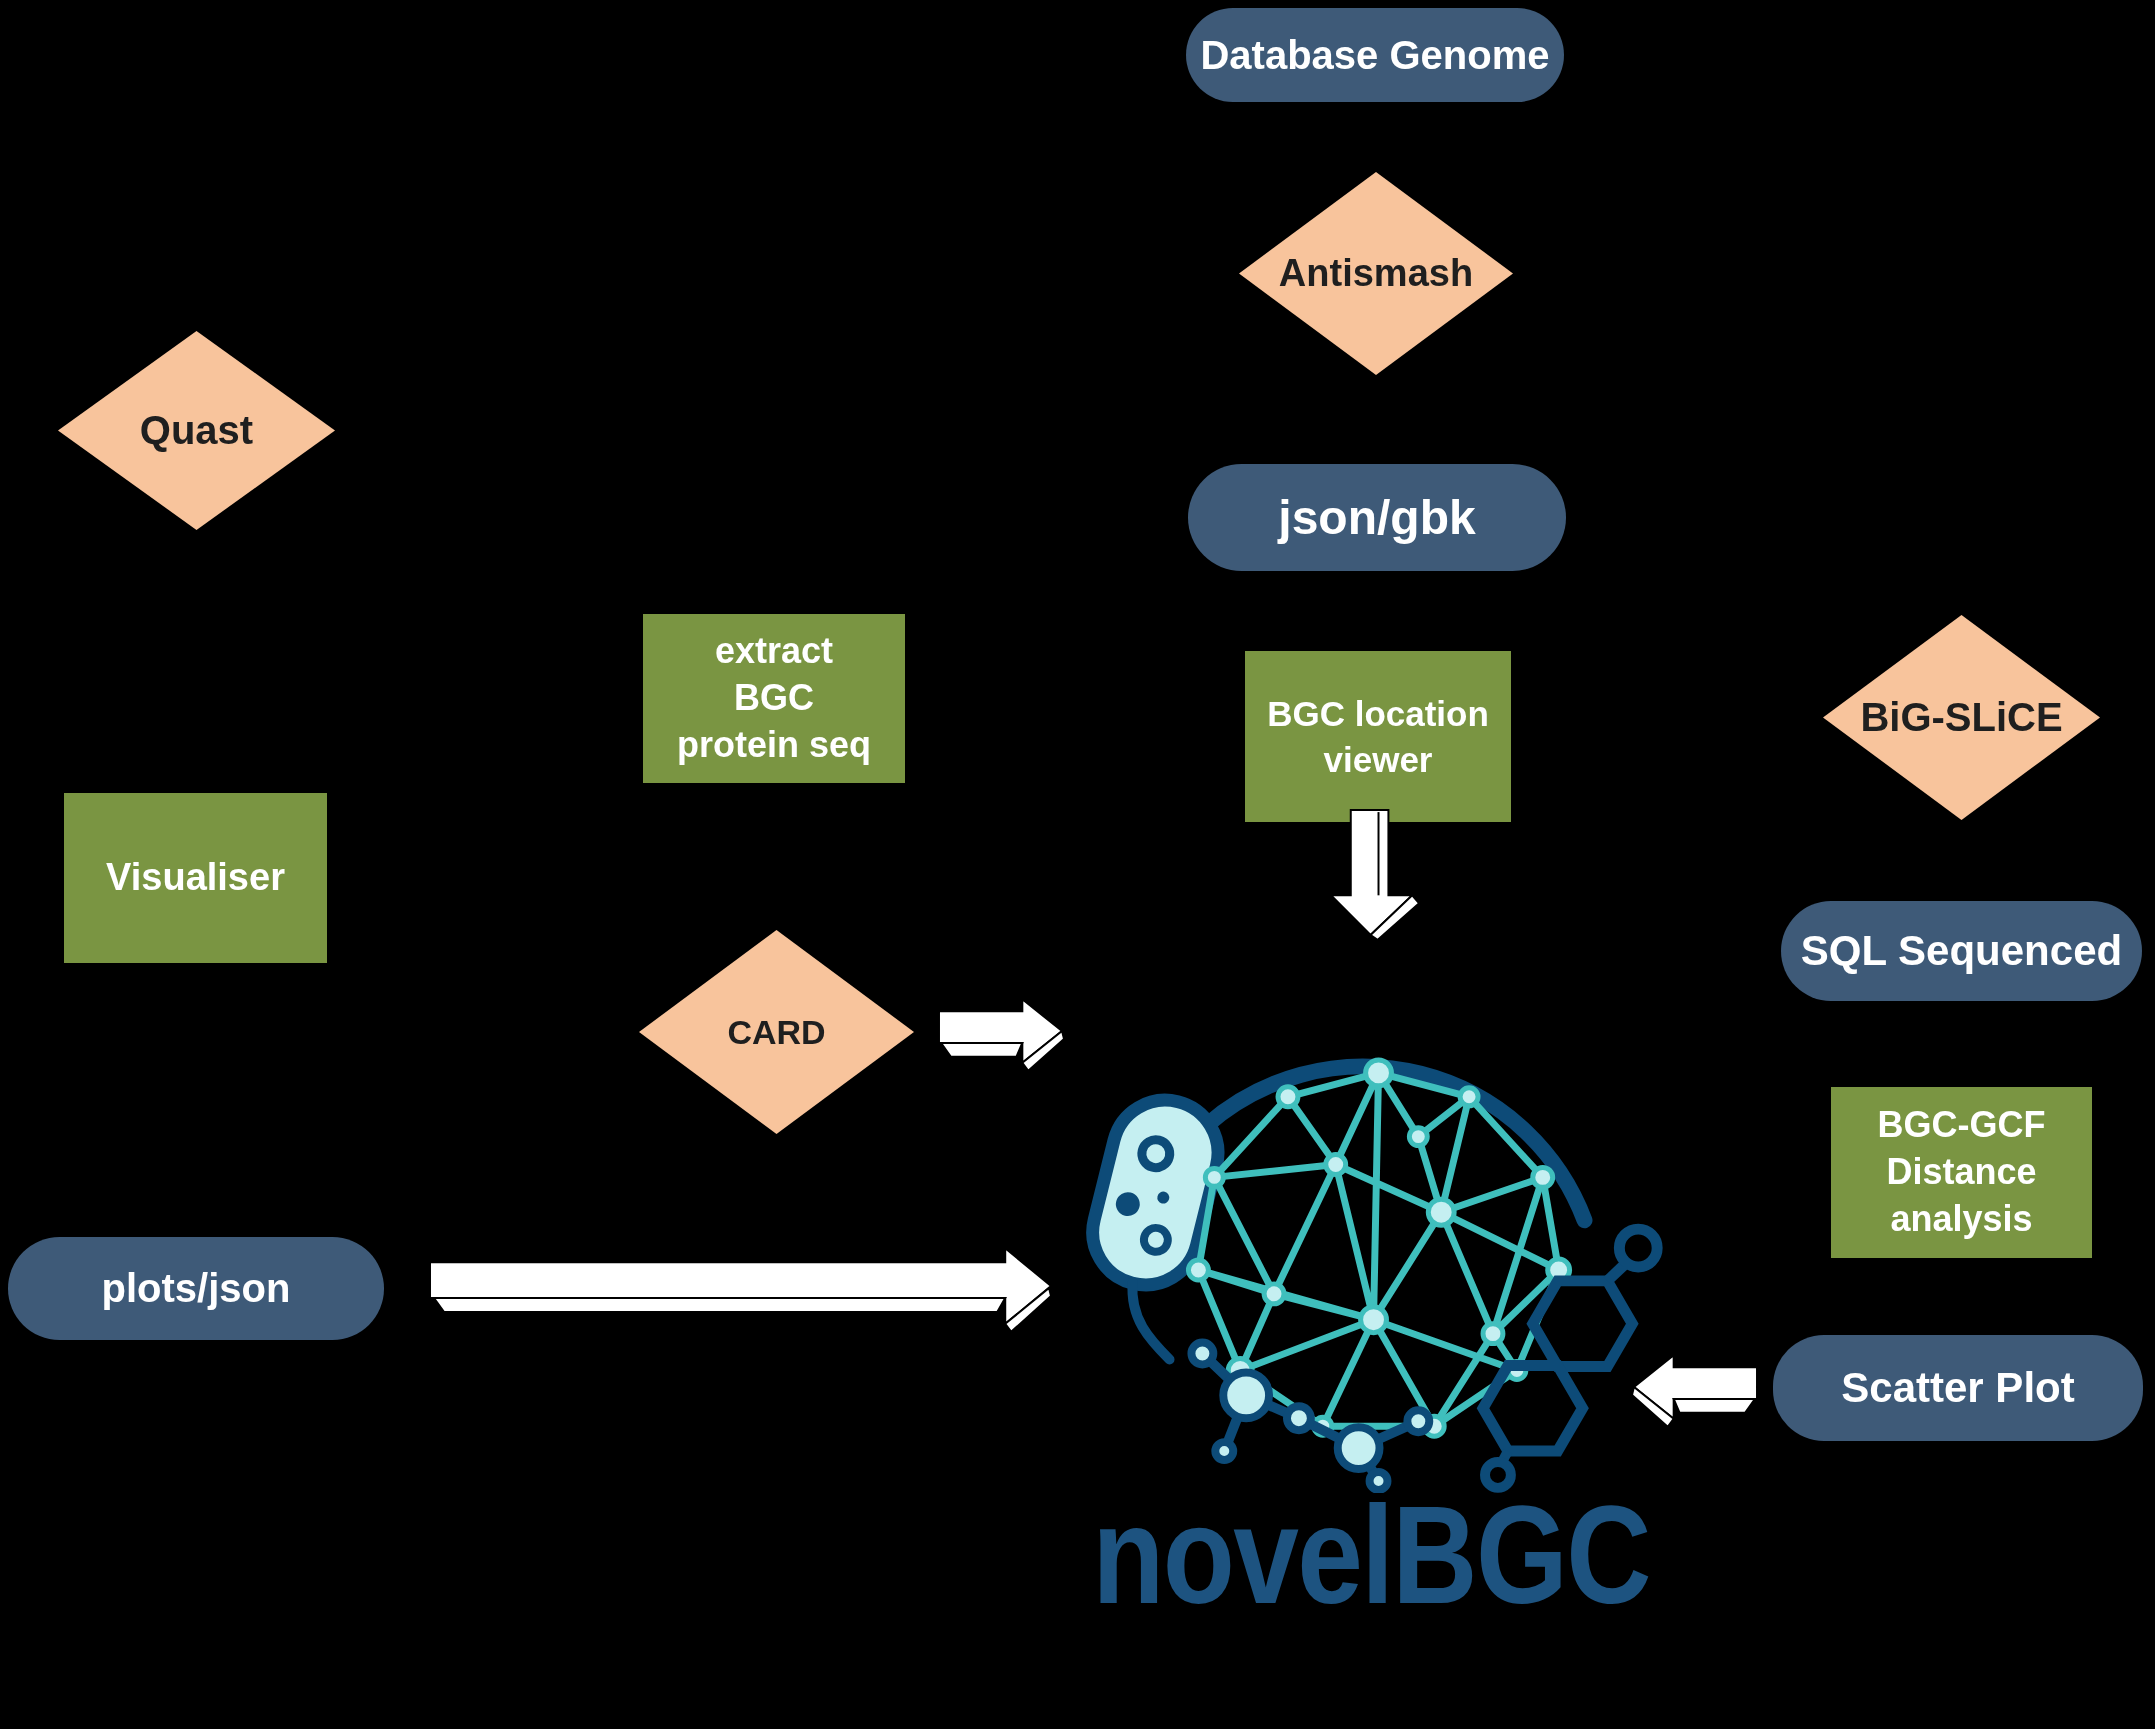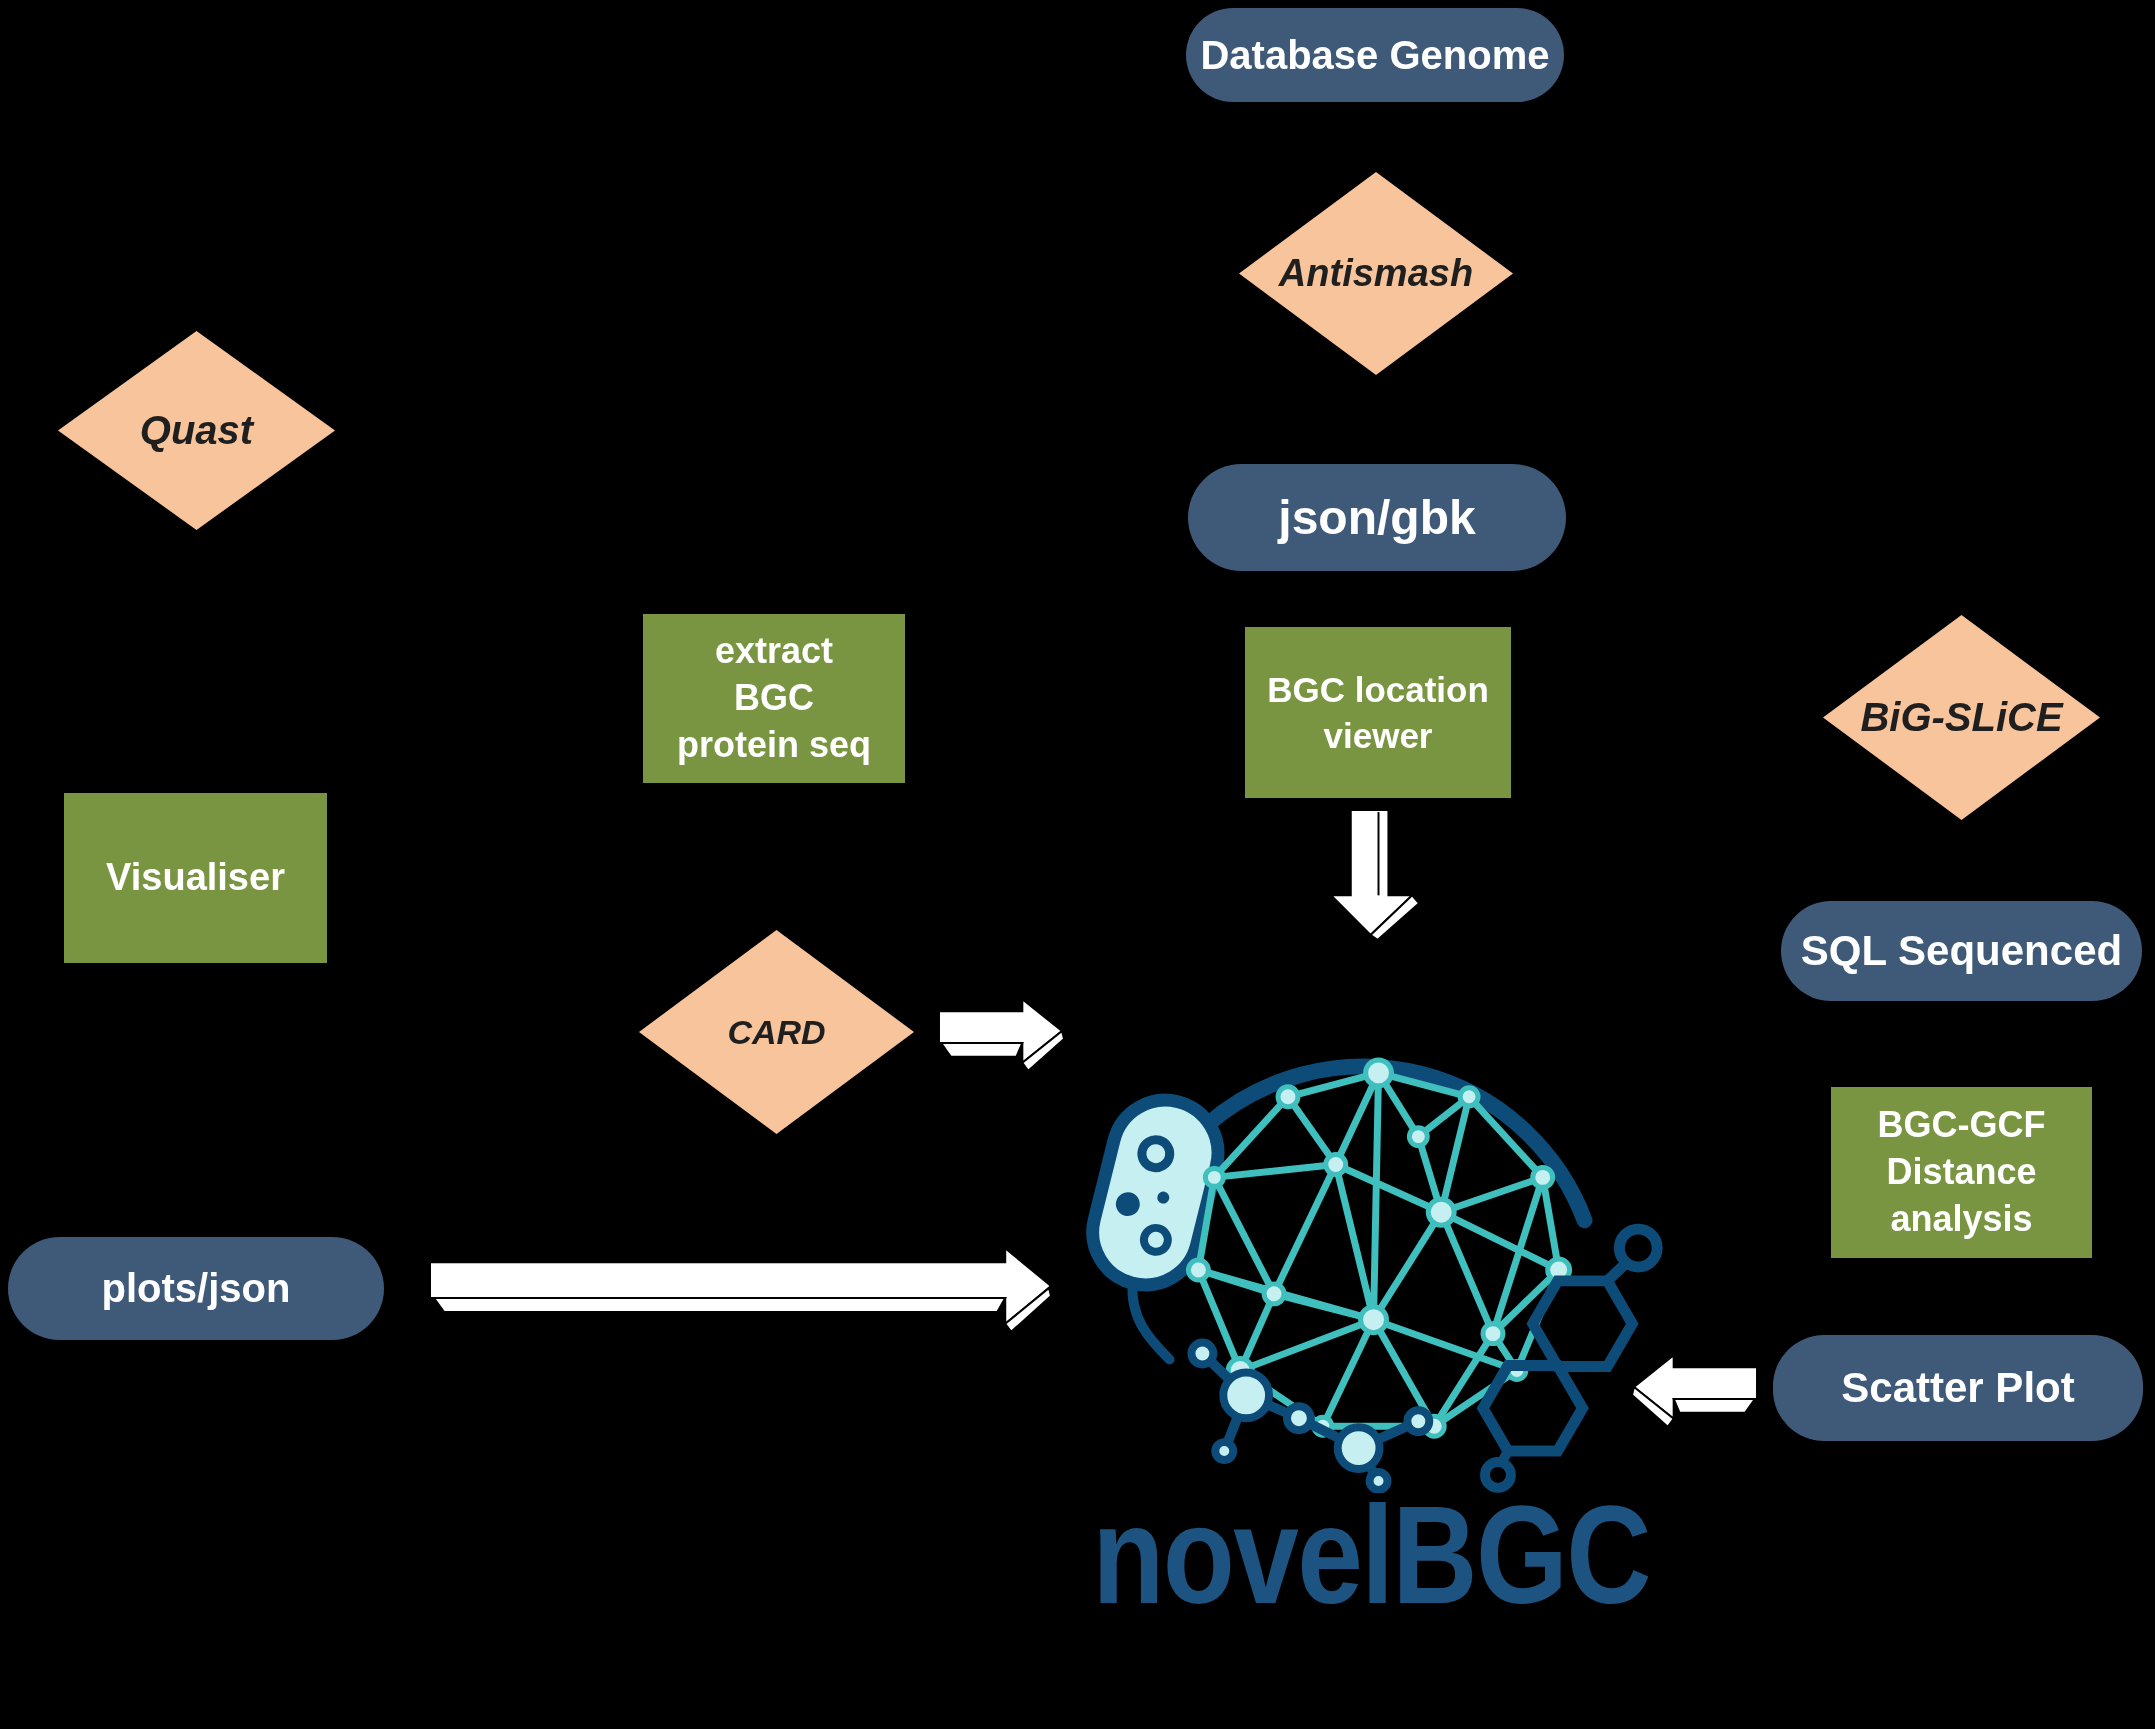--- a/index.html
+++ b/index.html
@@ -34,7 +34,6 @@
   .diamond{
     background:var(--node-diamond-peach);color:var(--node-text-dark);
     clip-path:polygon(50% 0%,100% 50%,50% 100%,0% 50%);
-    font-style:italic;
   }
   .arrow{position:absolute;}
   .arrow polygon, .arrow line{fill:var(--arrow-fill);stroke:#000;stroke-width:2;stroke-linejoin:miter;}

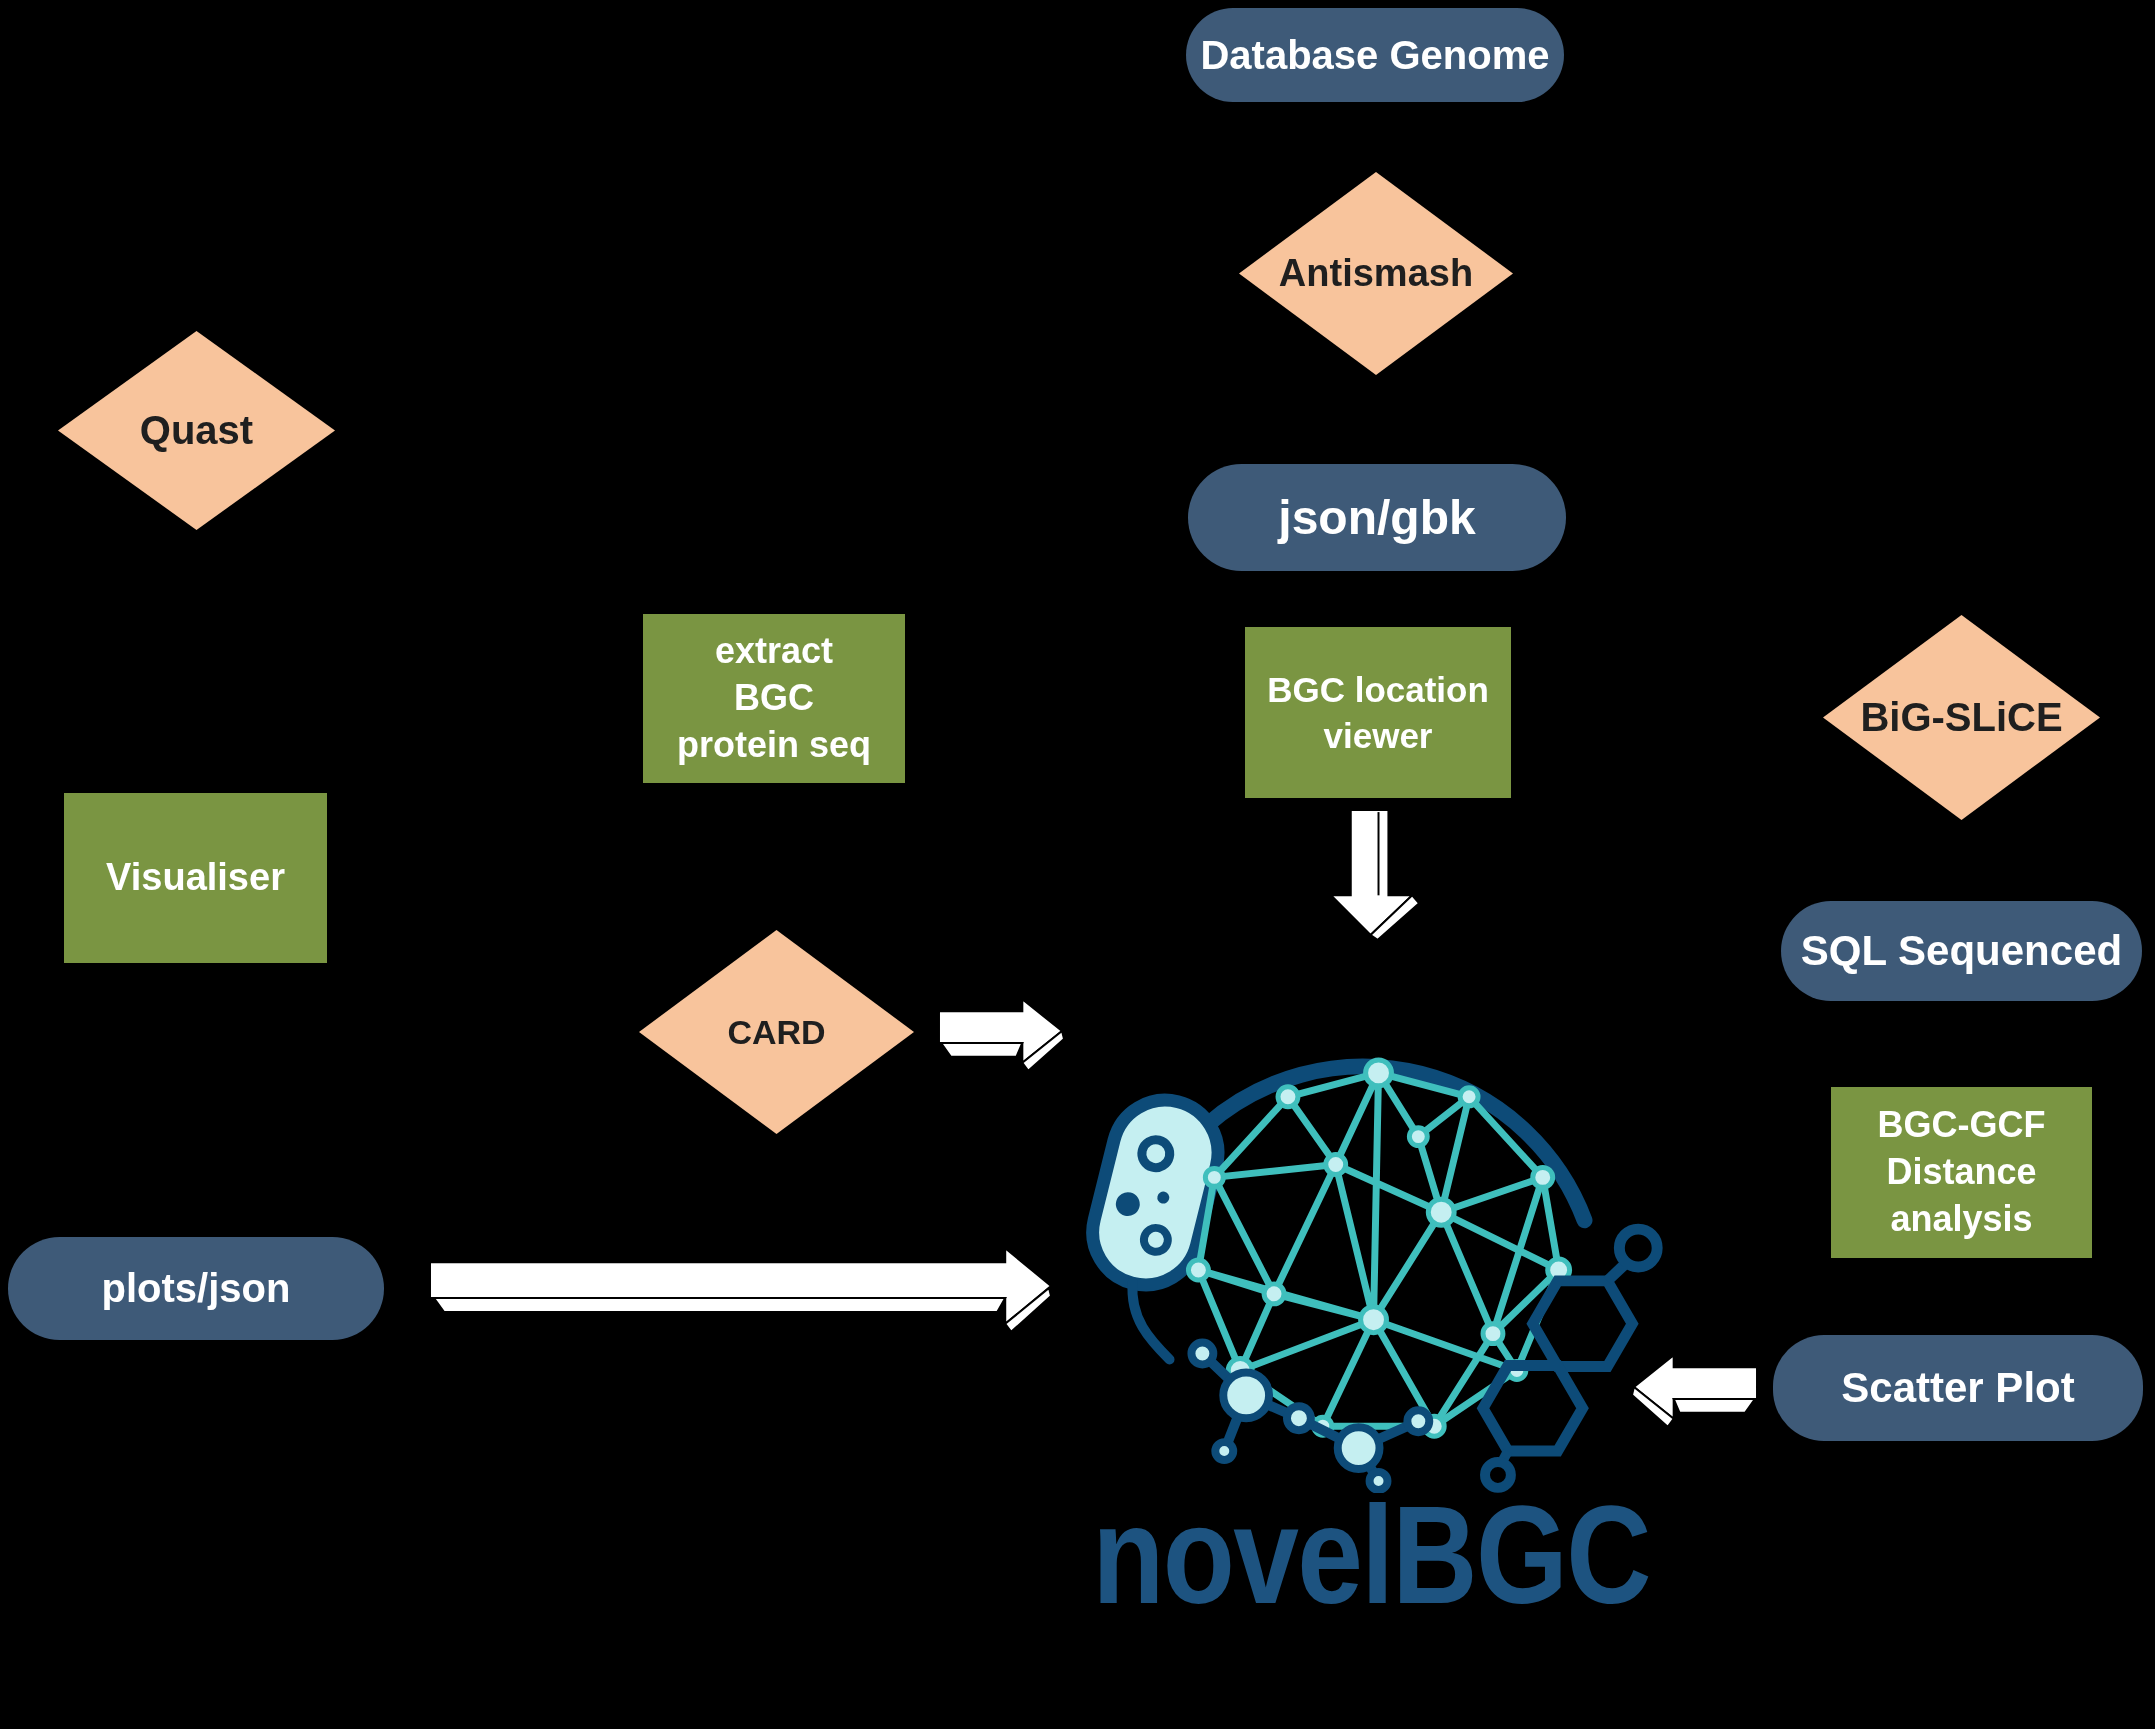--- a/index.html
+++ b/index.html
@@ -52,7 +52,7 @@
 
 <div class="node pill" style="left:1188px;top:464px;width:378px;height:107px;border-radius:54px;font-size:48px;">json/gbk</div>
 
-<div class="node greenbox" style="left:1245px;top:627px;width:266px;height:171px;font-size:35px;padding:0 14px;">BGC location viewer</div>
+<div class="node greenbox" style="left:1245px;top:651px;width:266px;height:171px;font-size:35px;padding:0 14px;">BGC location viewer</div>
 
 <div class="node diamond" style="left:58px;top:331px;width:277px;height:199px;font-size:40px;">Quast</div>
 

